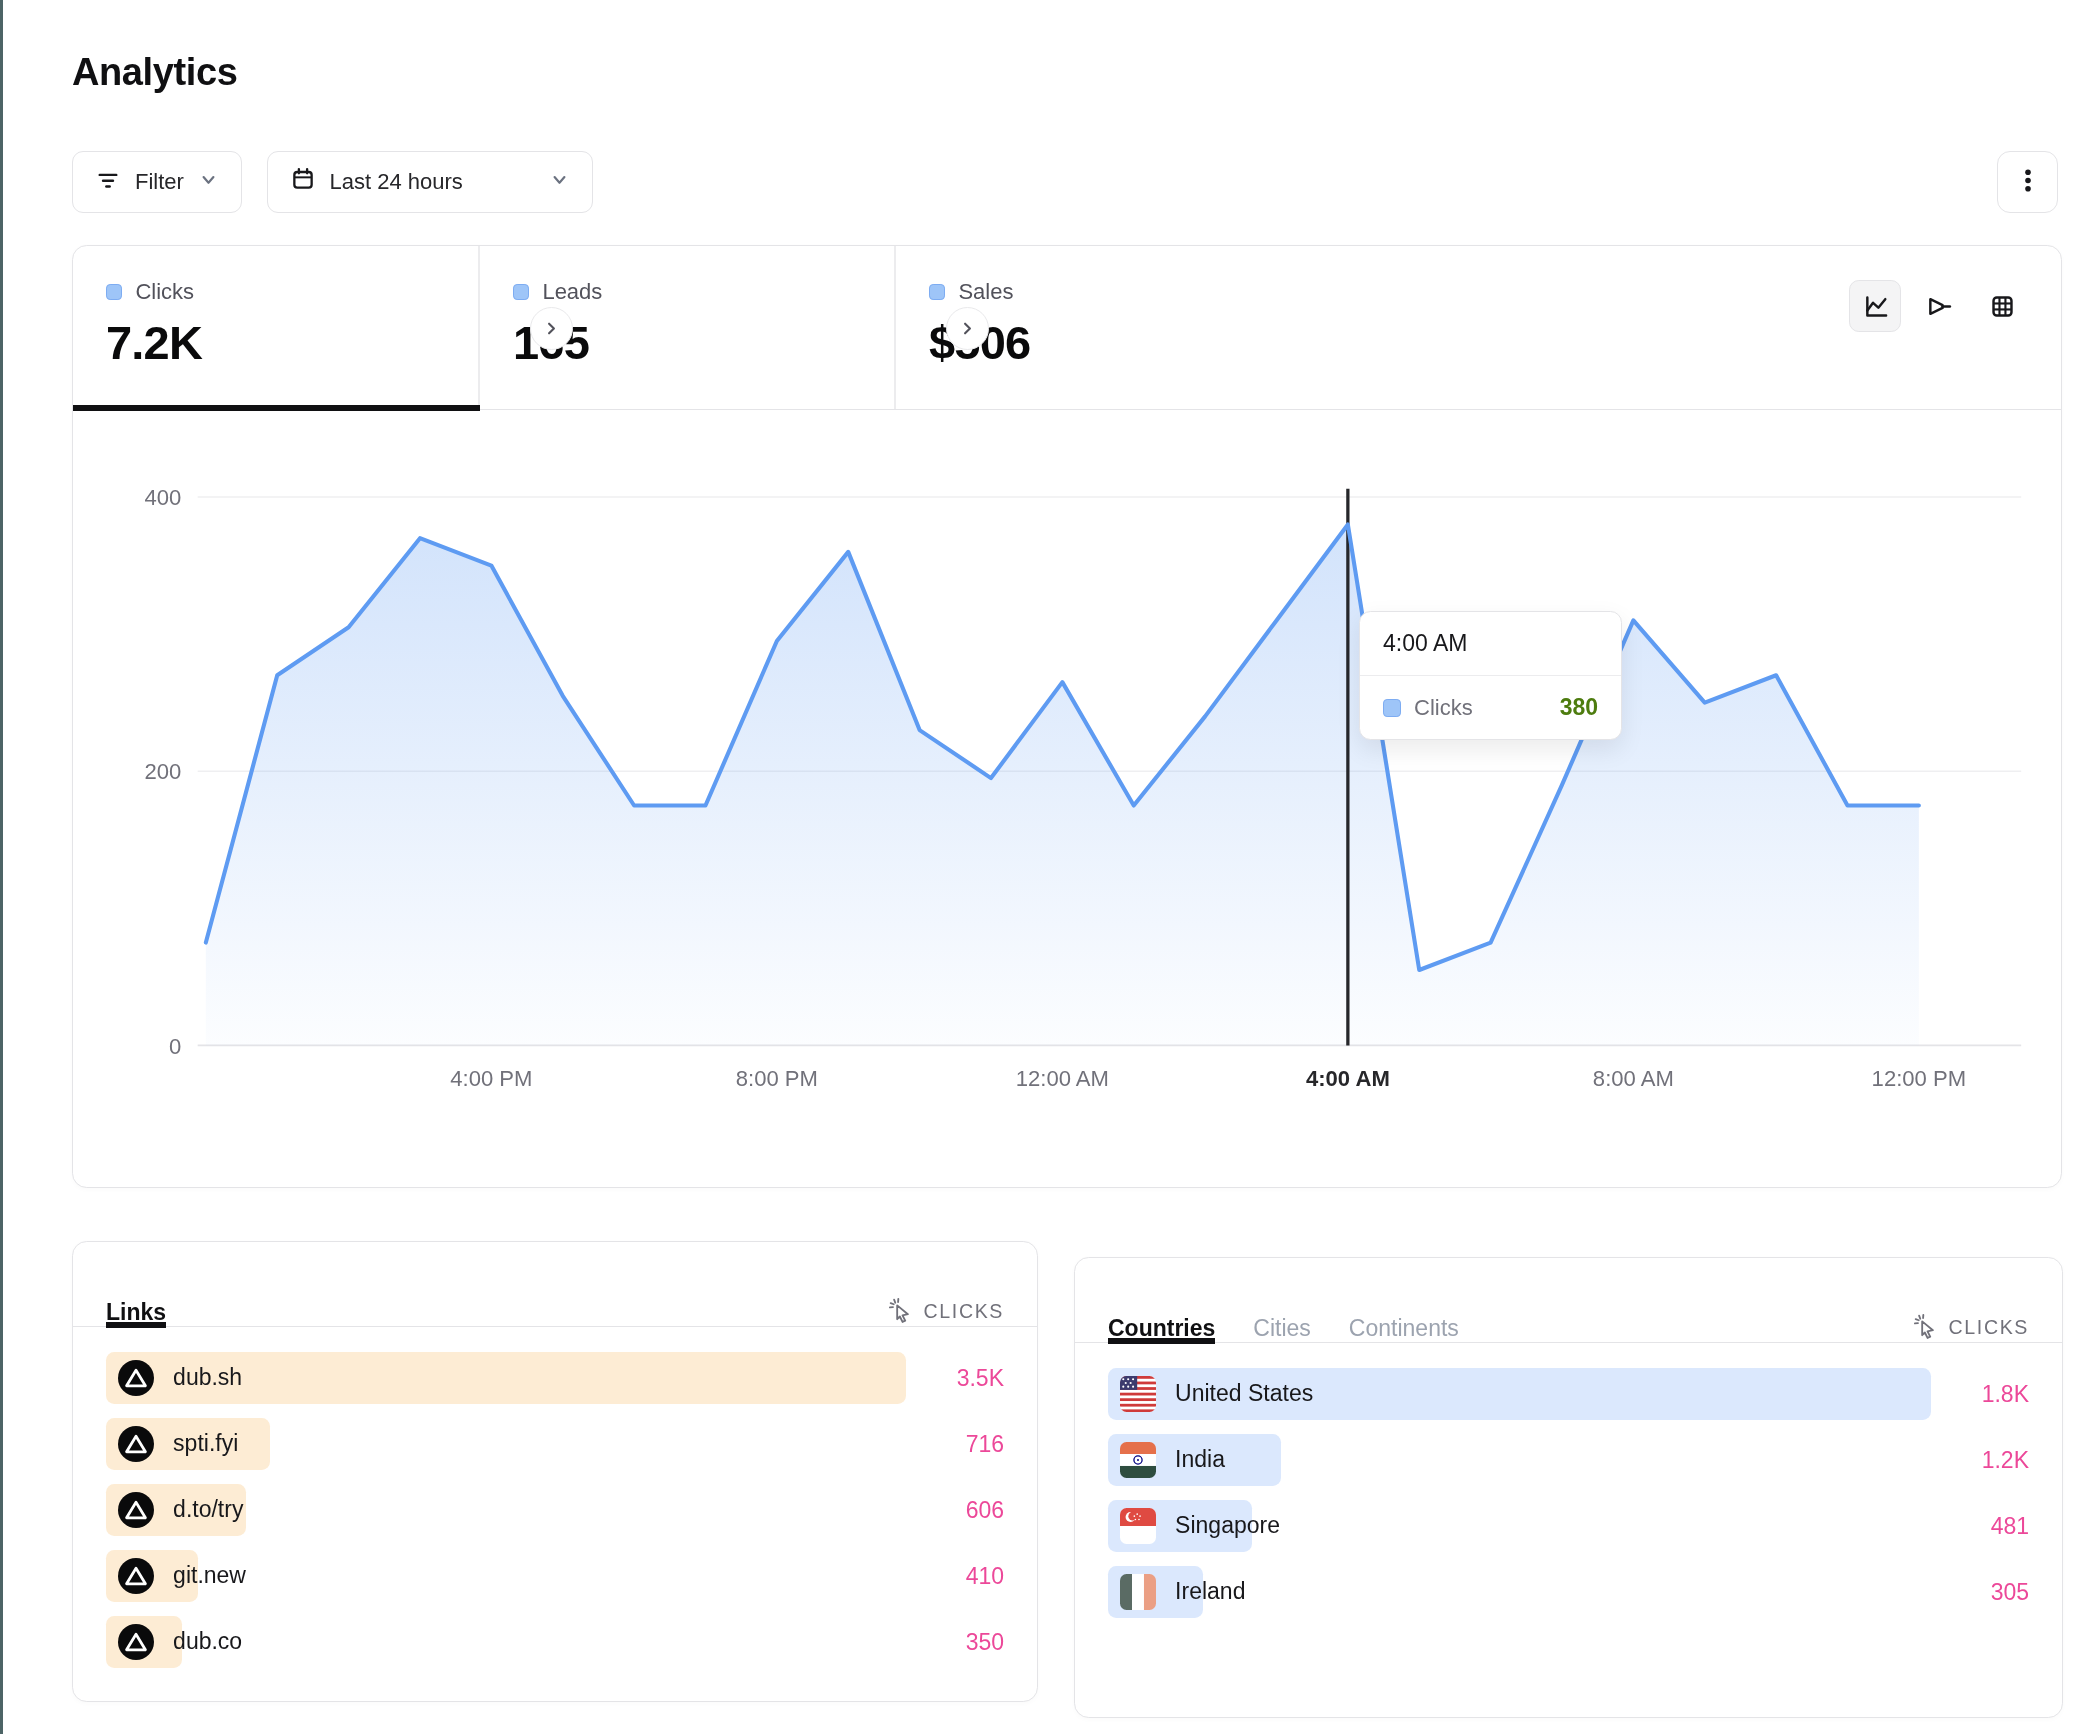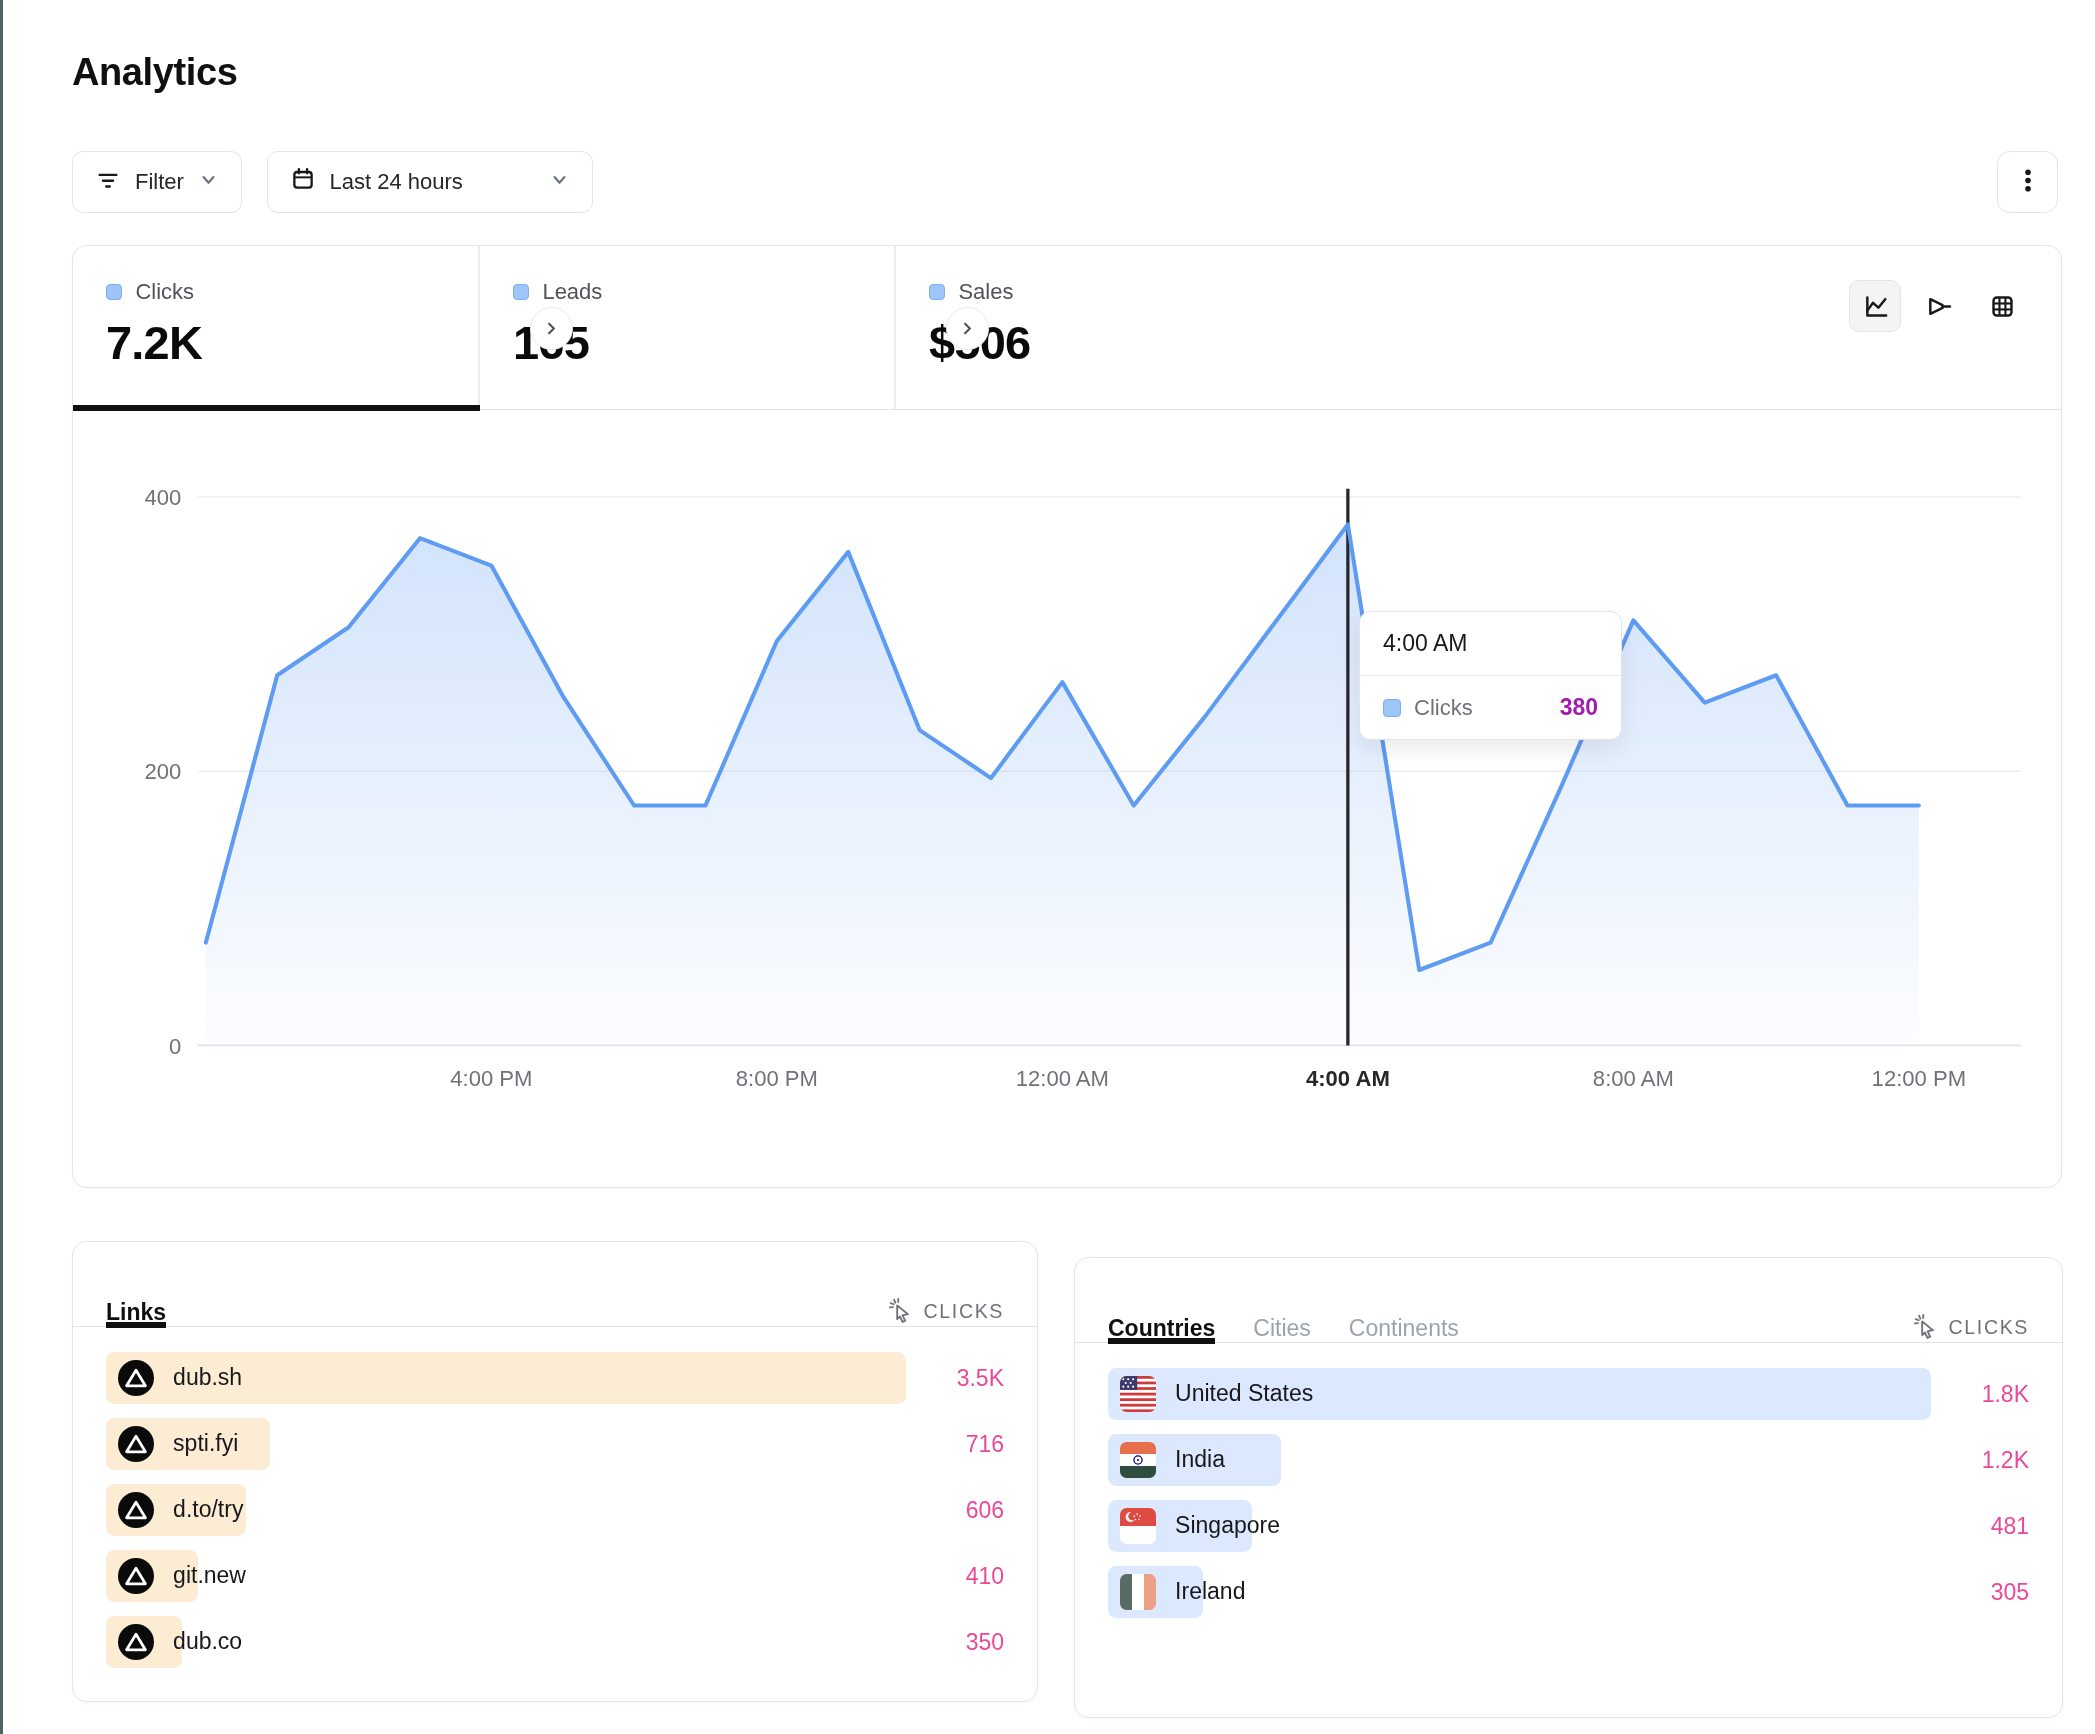--- a/index.html
+++ b/index.html
@@ -48,7 +48,7 @@
   .tooltip-row{display:flex;align-items:center;gap:13px;padding:18px 23px;}
   .tooltip-sq{width:18px;height:18px;border-radius:4.1px;background:#9ec5f8;border:1.6px solid #7dacf2;}
   .tooltip-label{font-size:22px;color:#71717a;}
-  .tooltip-value{margin-left:auto;font-size:23px;font-weight:700;color:#a21caf;}
+  .tooltip-value{margin-left:auto;font-size:23px;font-weight:700;color:#4d7c0f;}
 
   
   .links-card{left:72px;top:1241px;width:966px;height:461px;}

